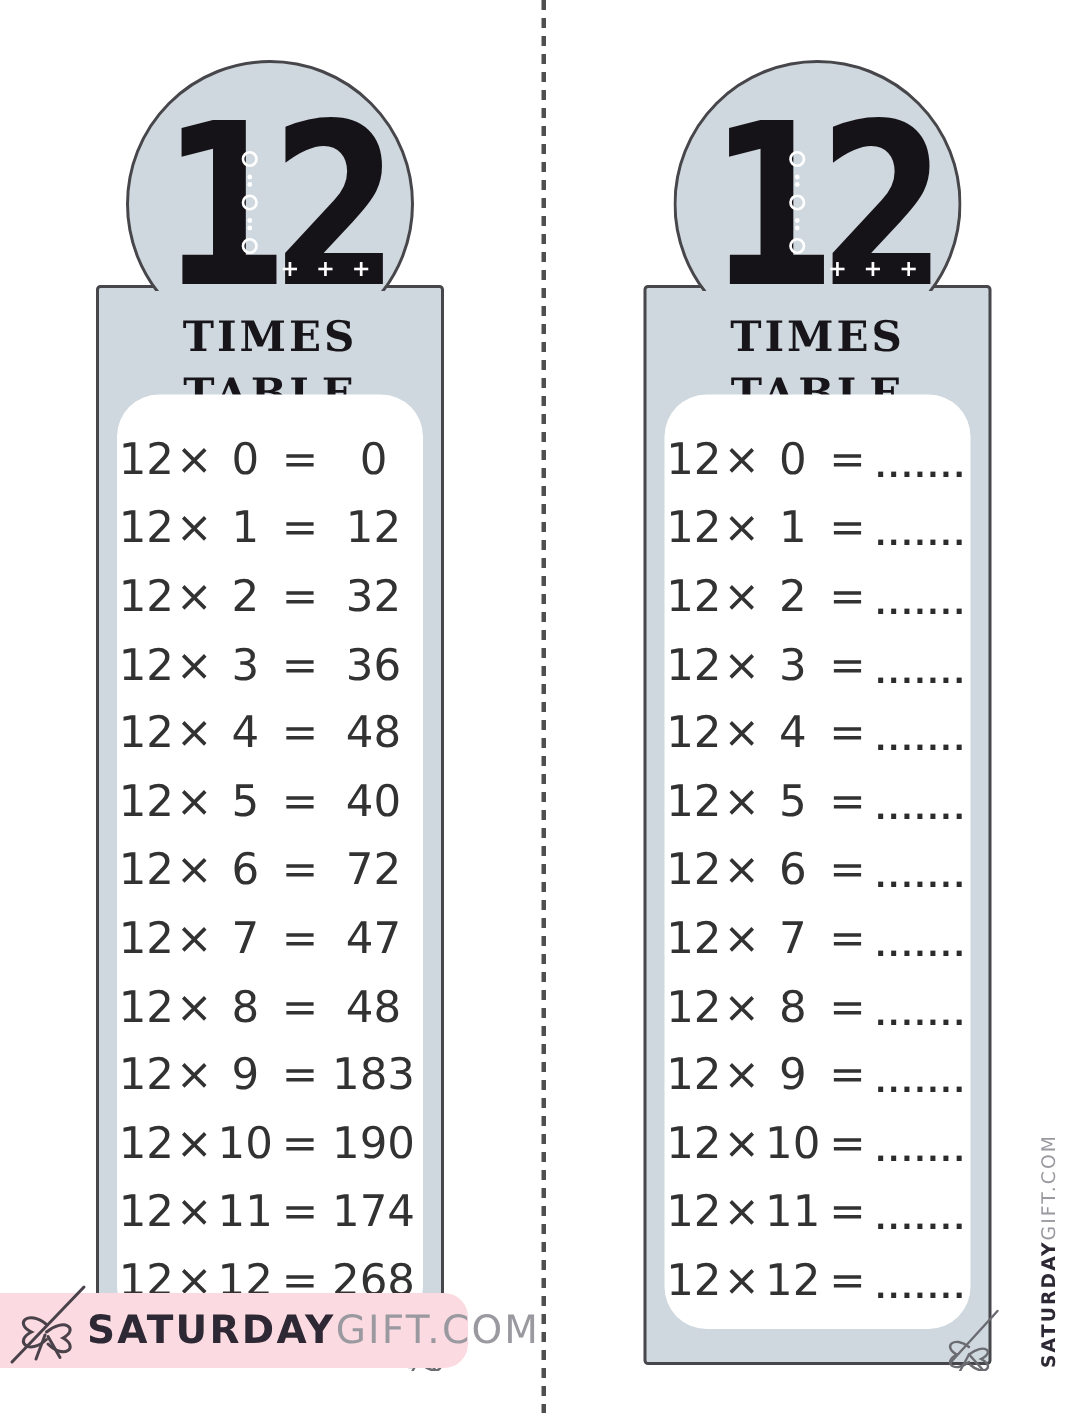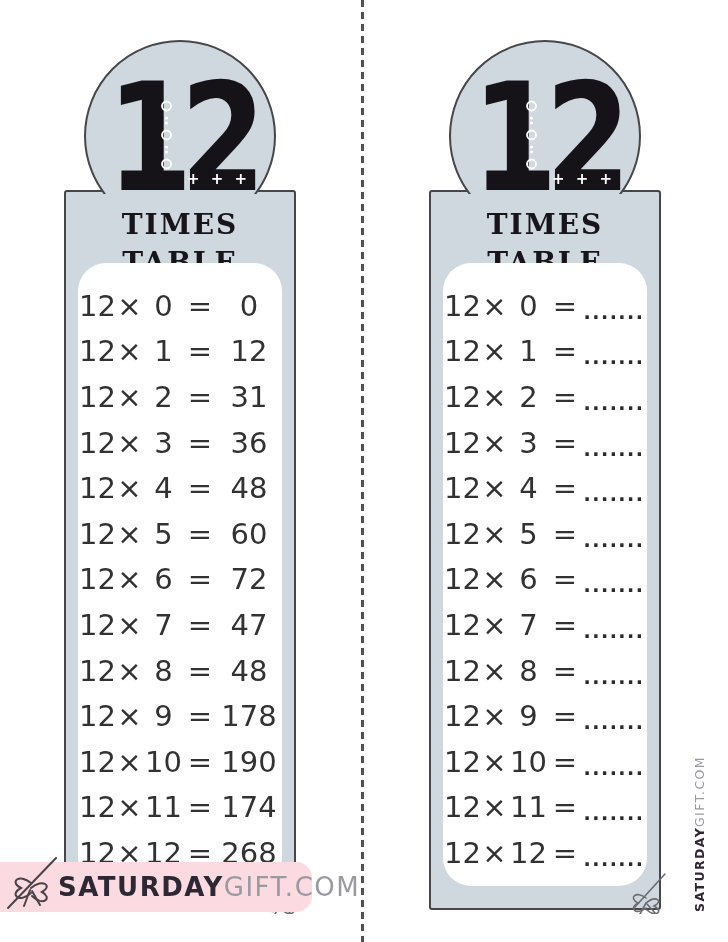--- a/index.html
+++ b/index.html
@@ -137,7 +137,7 @@
               <span class="c-op">×</span>
               <span class="c-f2">2</span>
               <span class="c-eq">=</span>
-              <span class="c-ans">31</span>
+              <span class="c-ans">32</span>
             </div>
             <div class="eq-row">
               <span class="c-f1">12</span>

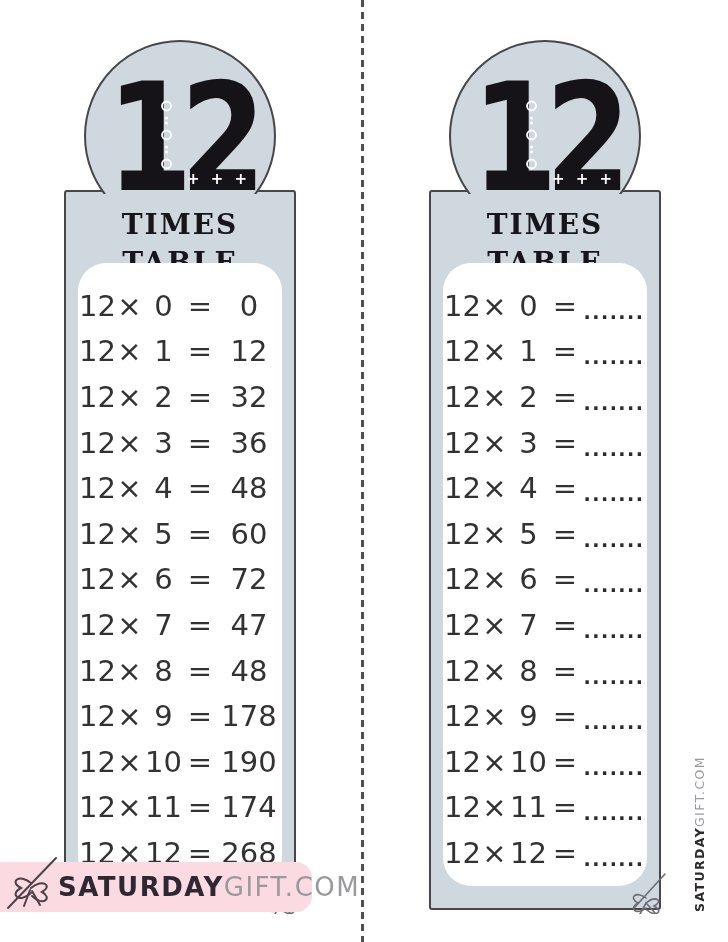--- a/index.html
+++ b/index.html
@@ -158,7 +158,7 @@
               <span class="c-op">×</span>
               <span class="c-f2">5</span>
               <span class="c-eq">=</span>
-              <span class="c-ans">60</span>
+              <span class="c-ans">40</span>
             </div>
             <div class="eq-row">
               <span class="c-f1">12</span>

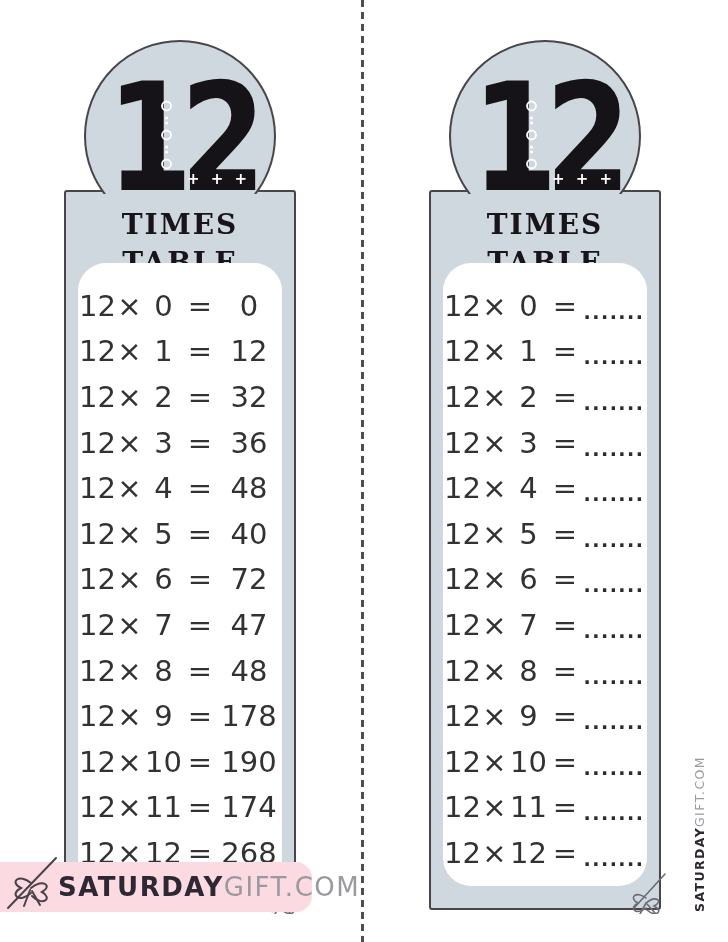--- a/index.html
+++ b/index.html
@@ -186,7 +186,7 @@
               <span class="c-op">×</span>
               <span class="c-f2">9</span>
               <span class="c-eq">=</span>
-              <span class="c-ans">178</span>
+              <span class="c-ans">183</span>
             </div>
             <div class="eq-row">
               <span class="c-f1">12</span>

